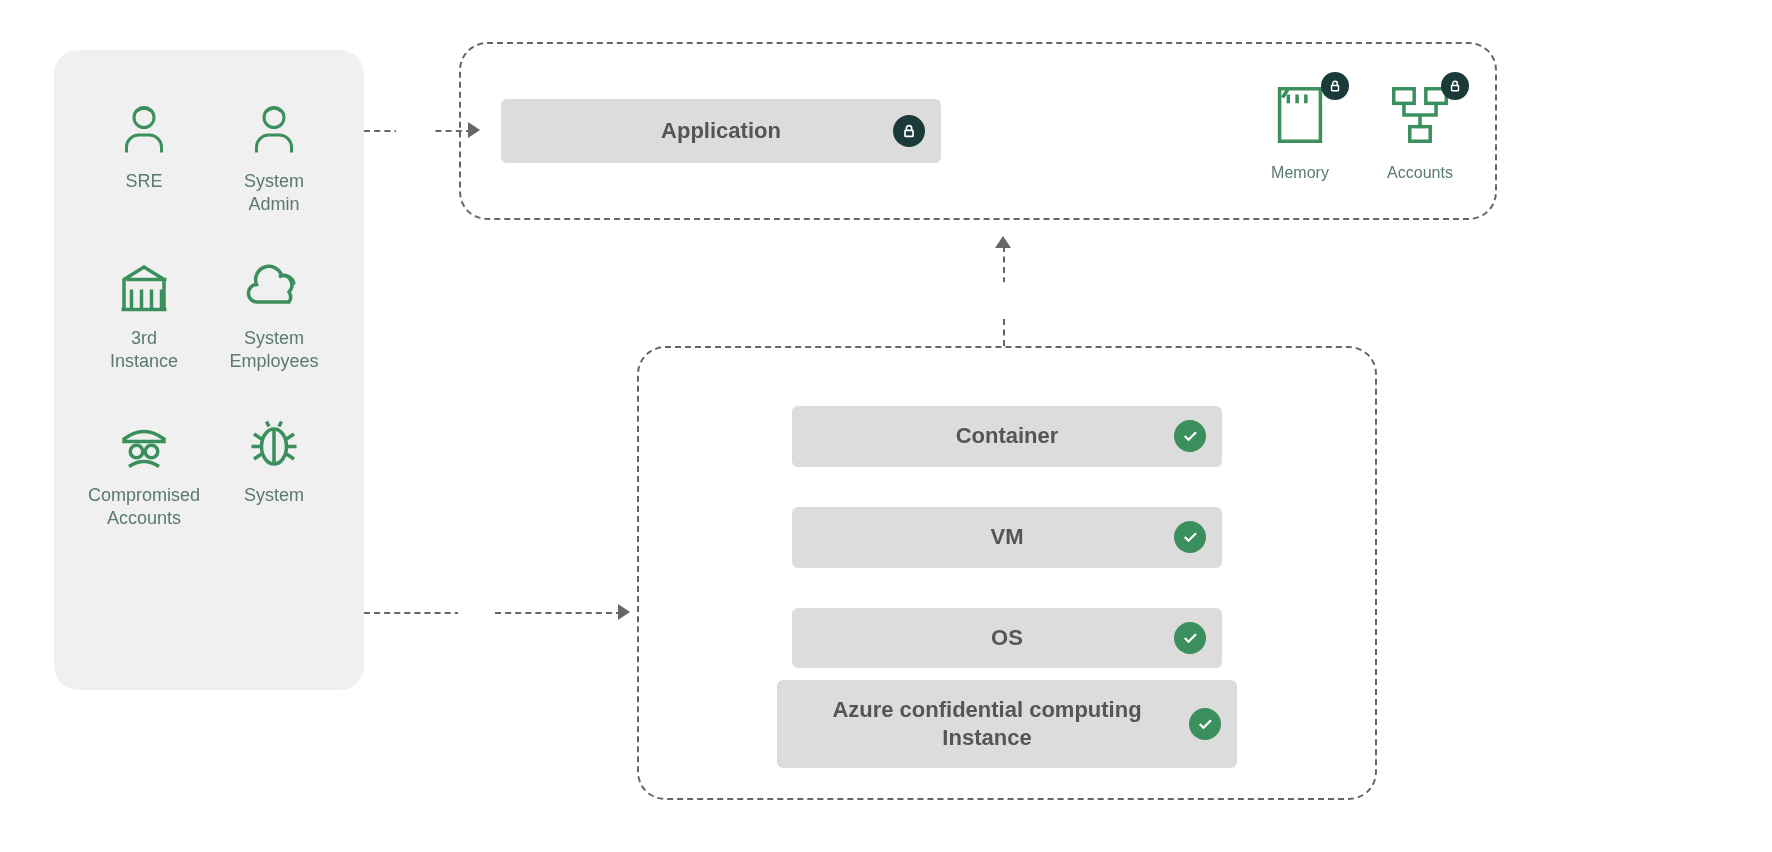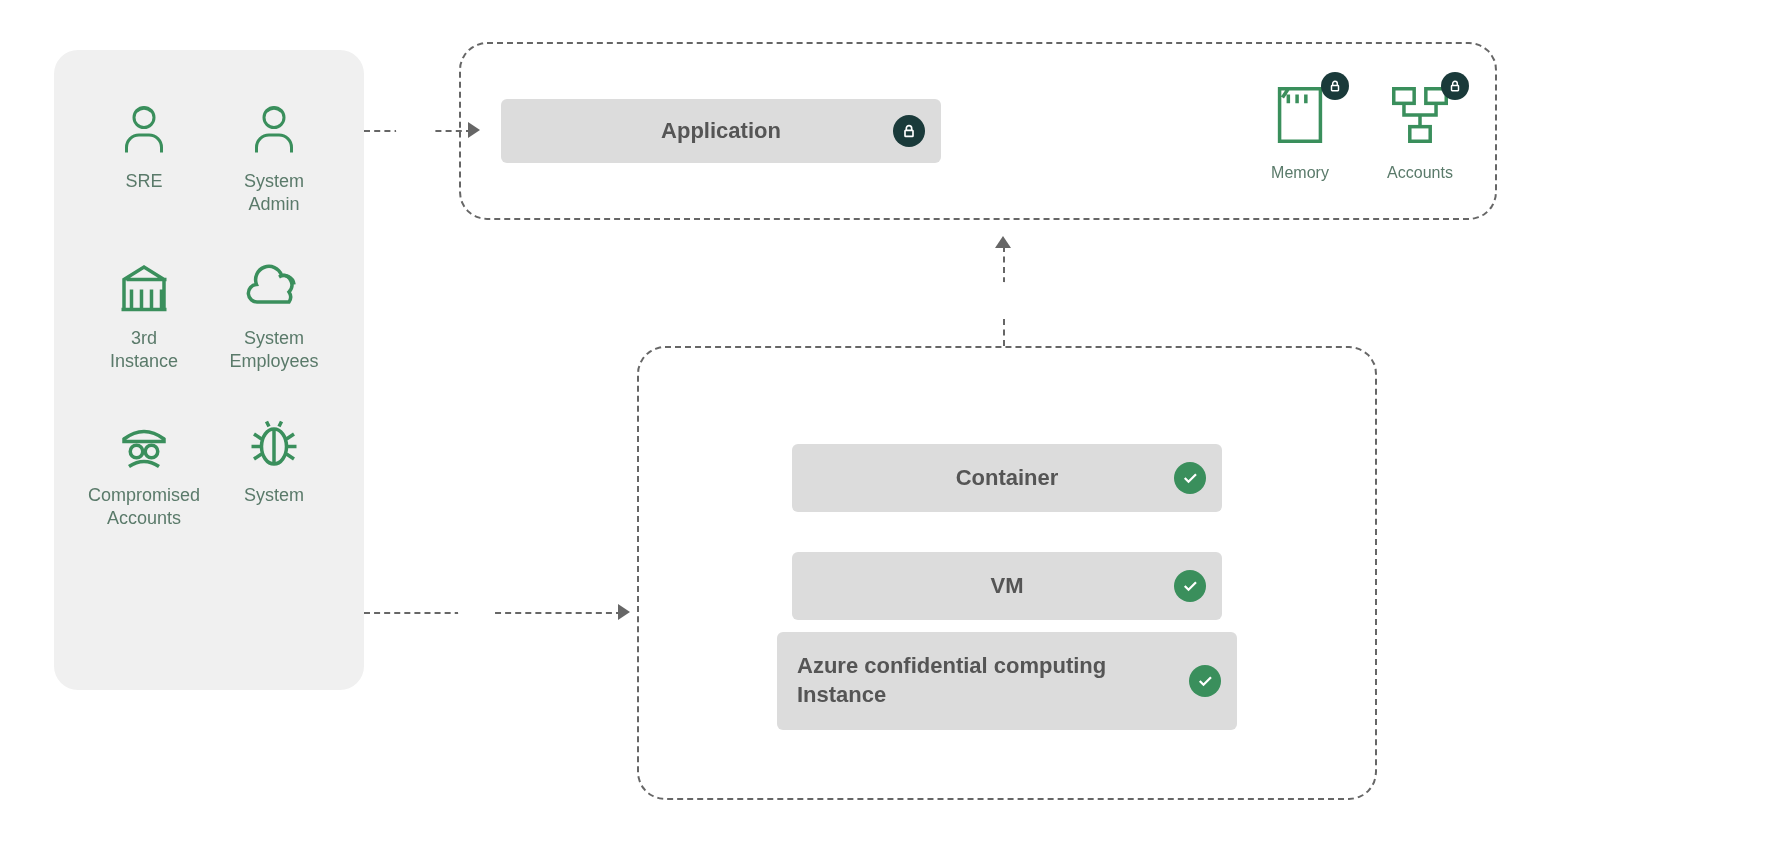--- a/index.html
+++ b/index.html
@@ -302,6 +302,14 @@
         </svg>
       </div>
   </div>
+  <div class="gray-bar stack-bar">
+    <span>OS</span>
+    <div class="badge badge-check-green">
+        <svg width="18" height="18" viewBox="0 0 24 24" fill="none" stroke="#fff" stroke-width="3">
+          <path d="M5 12l5 5L20 7"></path>
+        </svg>
+      </div>
+  </div>
   <div class="gray-bar stack-bar-wide">
     <span>Azure confidential computing Instance</span>
     <div class="badge badge-check-green">

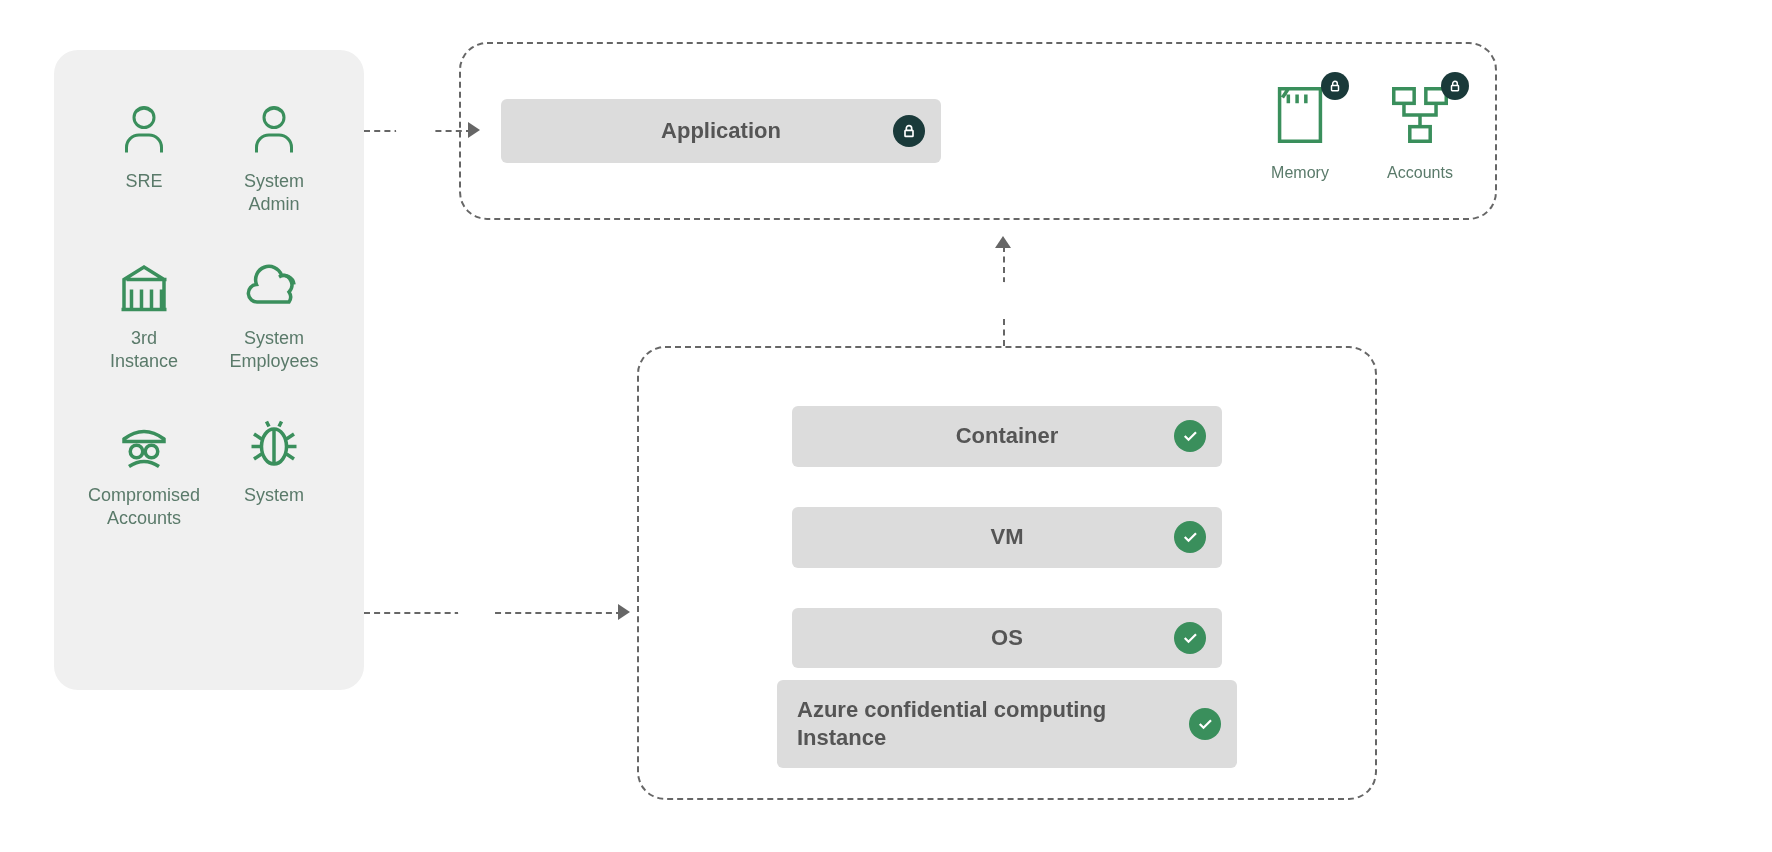--- a/index.html
+++ b/index.html
@@ -92,7 +92,7 @@
   .stack-bar-wide {
     width: 460px;
     height: 98px;
-    text-align: left;
+    text-align: center;
     line-height: 1.3;
     padding: 0 60px 0 20px;
   }

